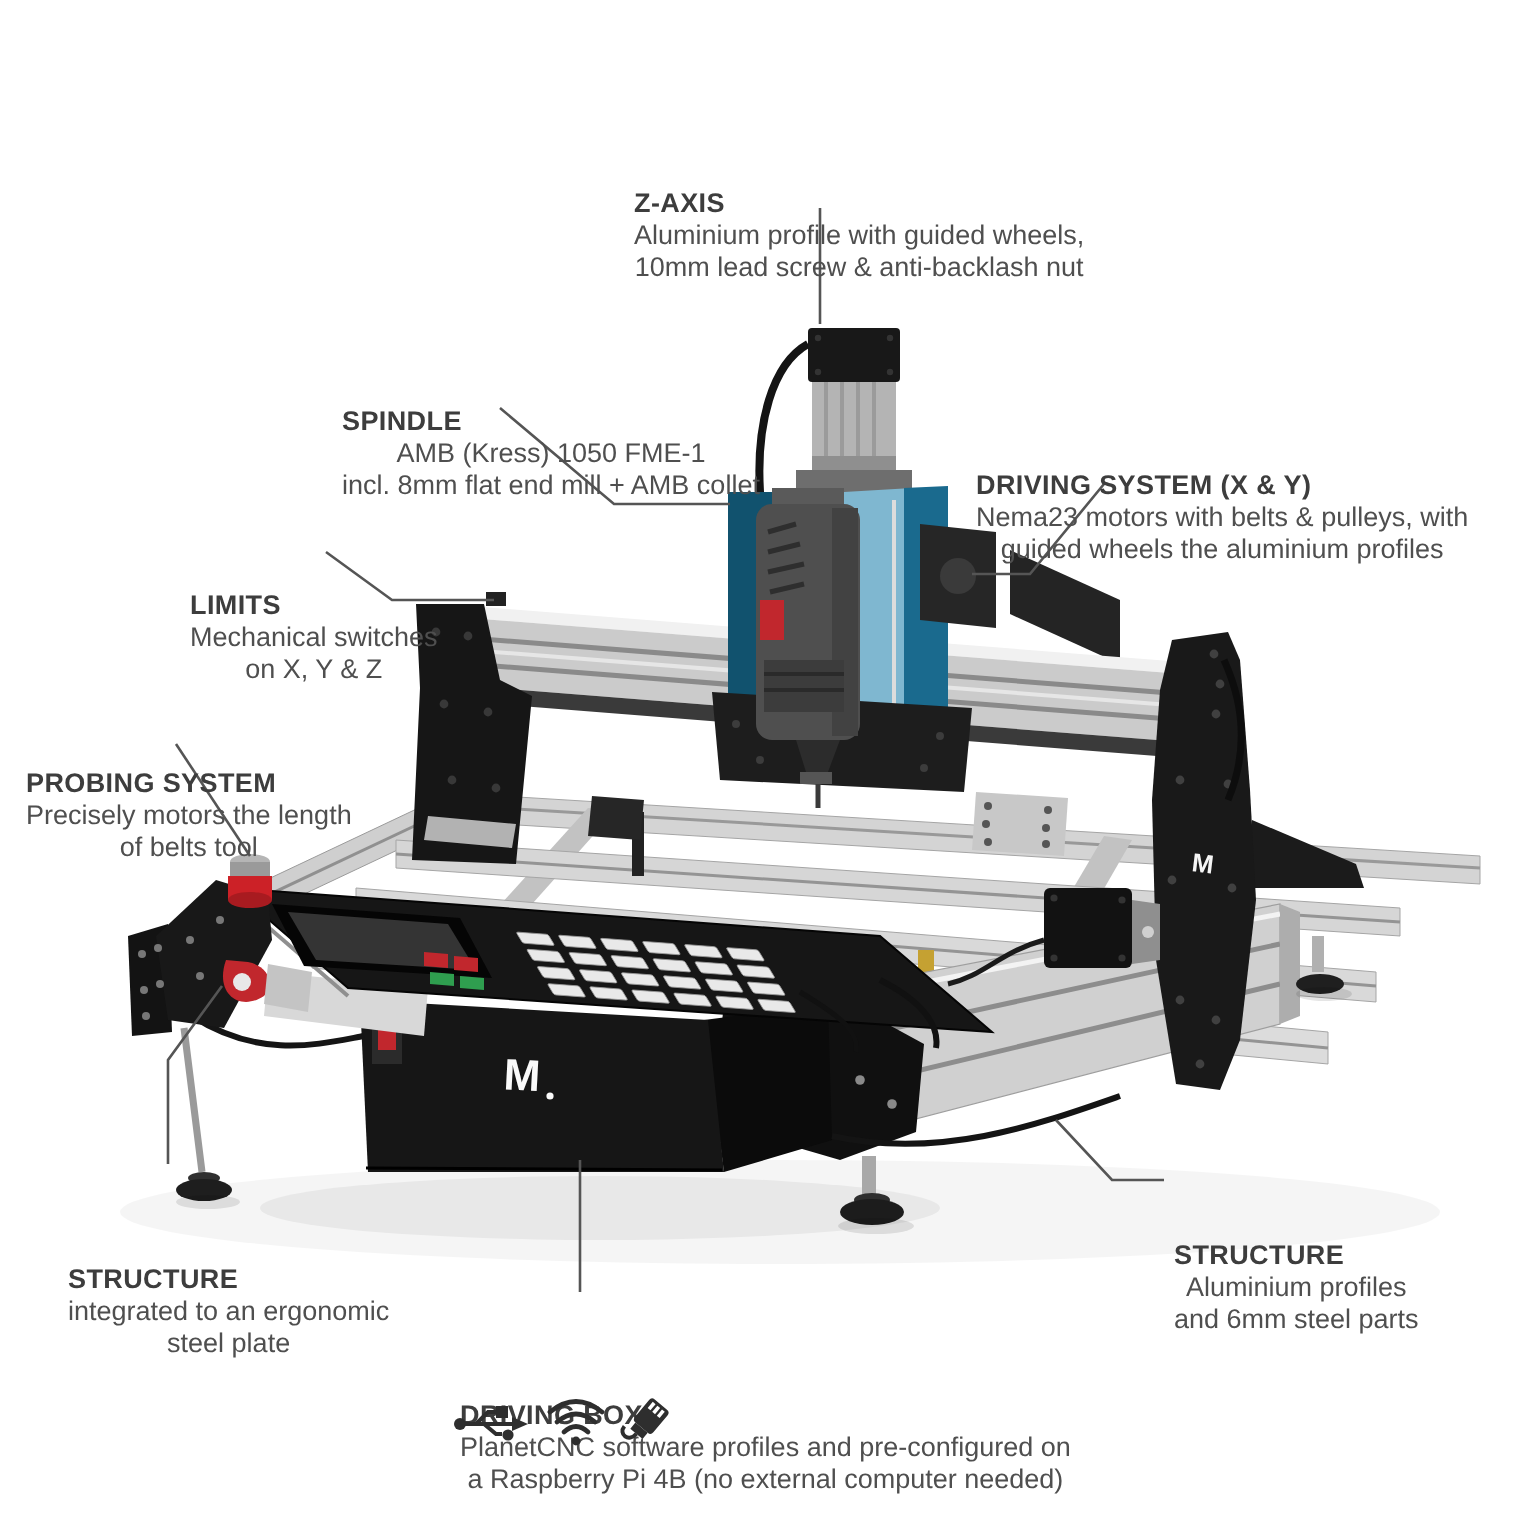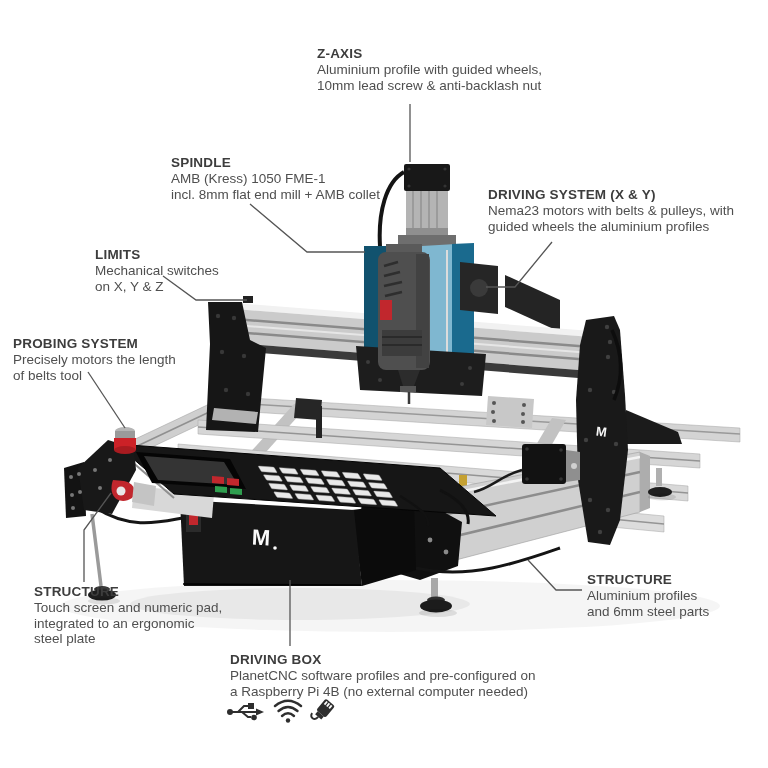--- a/index.html
+++ b/index.html
@@ -7,7 +7,7 @@
          font-family:"Liberation Sans","DejaVu Sans",sans-serif;}
   #machine-svg{position:absolute;left:0;top:0;}
   .label{position:absolute;white-space:nowrap;}
-  .label-title{font-size:13.5px;font-weight:bold;color:#3d3d3d;letter-spacing:.2px;line-height:16px;}
+  .label-title{font-size:13.5px;font-weight:bold;color:#3d3d3d;letter-spacing:.2px;line-height:16px;margin-top:48px;}
   .label-line{font-size:13.5px;color:#4f4f4f;line-height:15.5px;}
   #conn-icons{position:absolute;left:226px;top:696px;}
 </style>

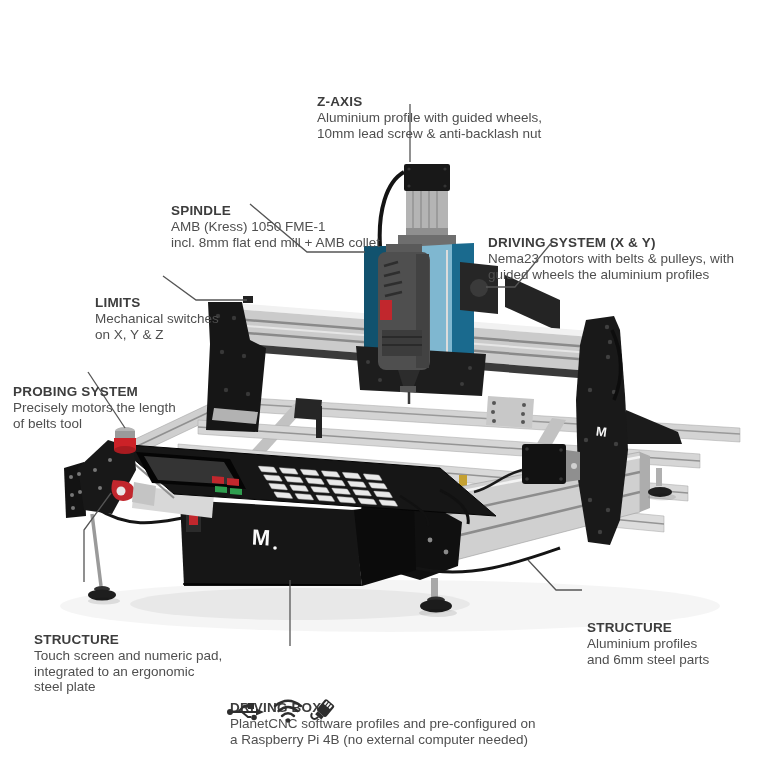--- a/index.html
+++ b/index.html
@@ -8,7 +8,7 @@
   #machine-svg{position:absolute;left:0;top:0;}
   .label{position:absolute;white-space:nowrap;}
   .label-title{font-size:13.5px;font-weight:bold;color:#3d3d3d;letter-spacing:.2px;line-height:16px;margin-top:48px;}
-  .label-line{font-size:13.5px;color:#4f4f4f;line-height:15.5px;}
+  .label-line{font-size:13.5px;color:#4f4f4f;line-height:15.5px;text-align:center;}
   #conn-icons{position:absolute;left:226px;top:696px;}
 </style>
 </head>

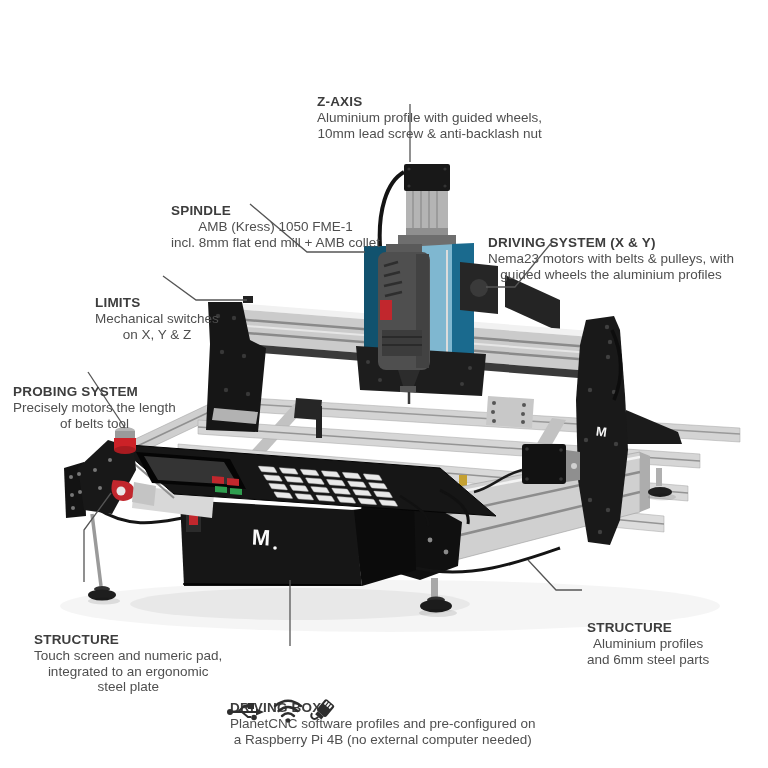--- a/index.html
+++ b/index.html
@@ -317,7 +317,6 @@
 
 <div class="label" style="left:34px;top:584px">
   <div class="label-title">STRUCTURE</div>
-  <div class="label-line">Touch screen and numeric pad,</div>
   <div class="label-line">integrated to an ergonomic</div>
   <div class="label-line">steel plate</div>
 </div>

